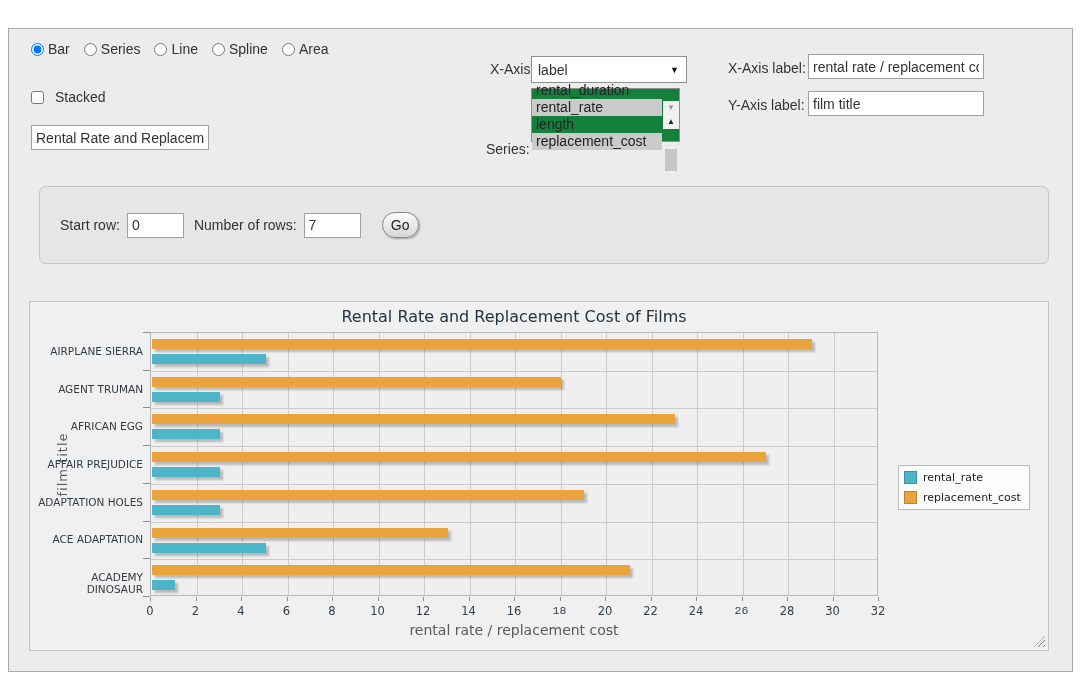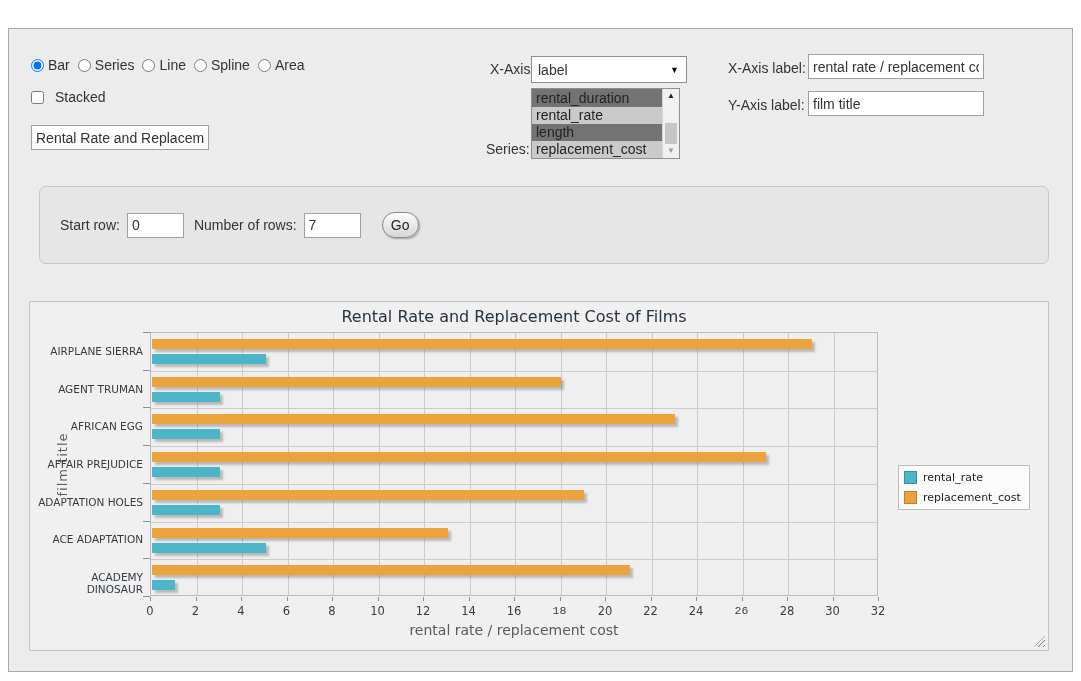--- a/index.html
+++ b/index.html
@@ -14,7 +14,7 @@
 
   .lbl { font-size:14px; color:#333; }
 
-  .radio-row { position:absolute; left:22px; top:28px; display:flex; align-items:flex-end; gap:8px; }
+  .radio-row { position:absolute; left:22px; top:12px; display:flex; align-items:flex-end; gap:14px; }
   .radio-row label { display:flex; align-items:center; gap:4px; font-size:14px; color:#333; }
   .stacked { position:absolute; left:22px; top:60px; display:flex; align-items:center; gap:11px; font-size:14px; color:#333; }
 

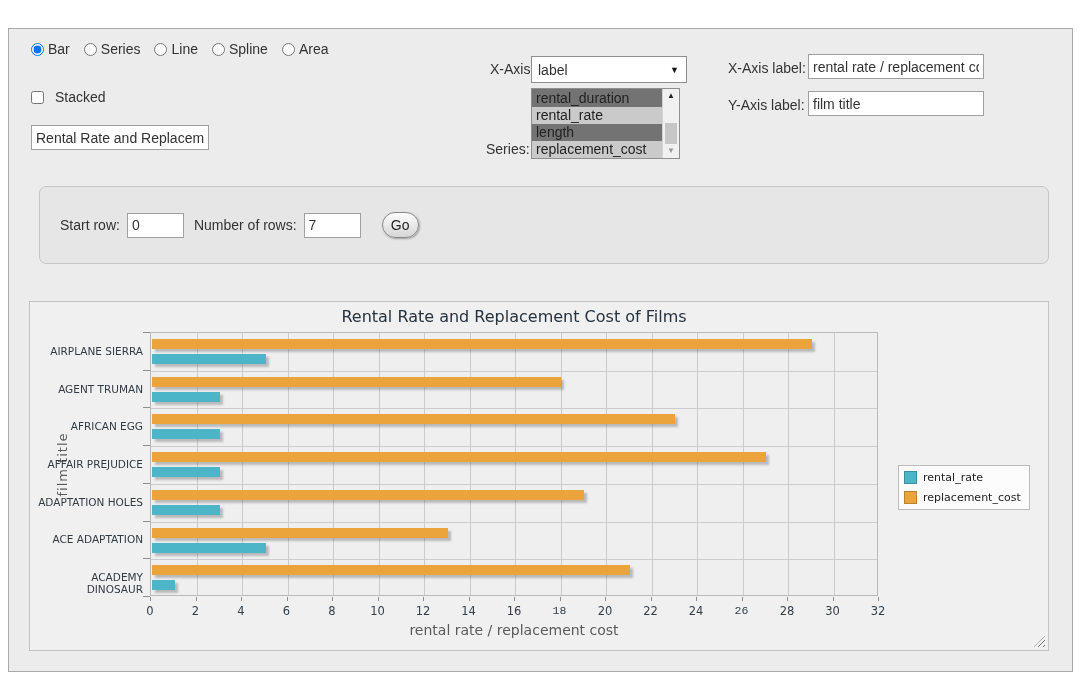--- a/index.html
+++ b/index.html
@@ -29,8 +29,8 @@
   .select .chev { font-size:9px; color:#111; }
 
   .series-caption { position:absolute; left:477px; top:112px; }
-  .listbox { position:absolute; left:522px; top:59px; width:149px; height:71px; background:#737373;
-             border:1px solid #8f8f8f; display:flex; }
+  .listbox { position:absolute; left:522px; top:59px; width:149px; height:54px; background:#15803d;
+             border:1px solid #8f8f8f; display:flex;align-items:center; }
   .listbox .options { flex:1; overflow:hidden; padding-top:1px; }
   .listbox .opt { font-size:14px; color:#222; padding:0 4px; height:17px; line-height:16px; white-space:nowrap; }
   .listbox .opt.sel { background:#cacaca; }

